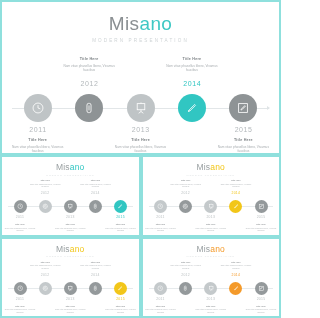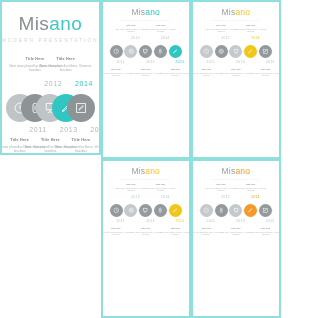--- a/index.html
+++ b/index.html
@@ -14,7 +14,7 @@
   .page{
     width:281px;height:318px;
     box-sizing:border-box;
-    display:flex;flex-direction:row;
+    display:flex;flex-direction:column;
     background:#ffffff;
   }
 

